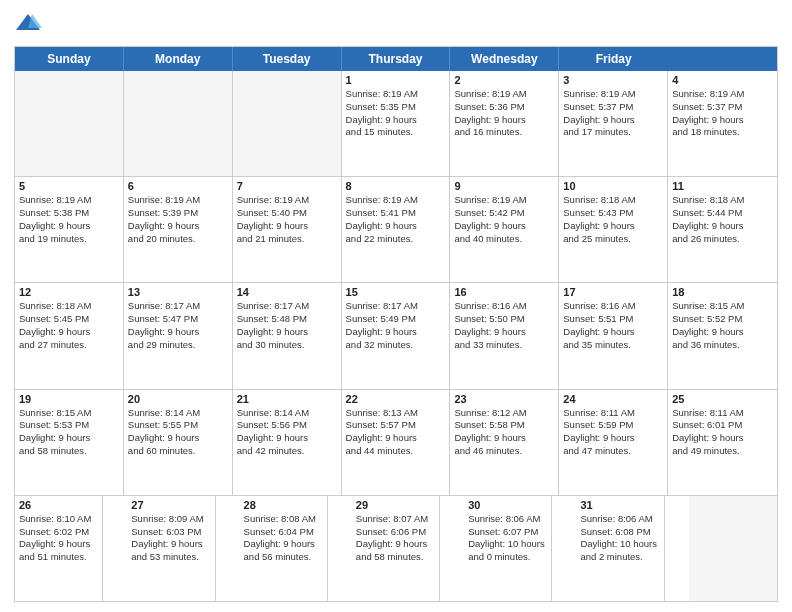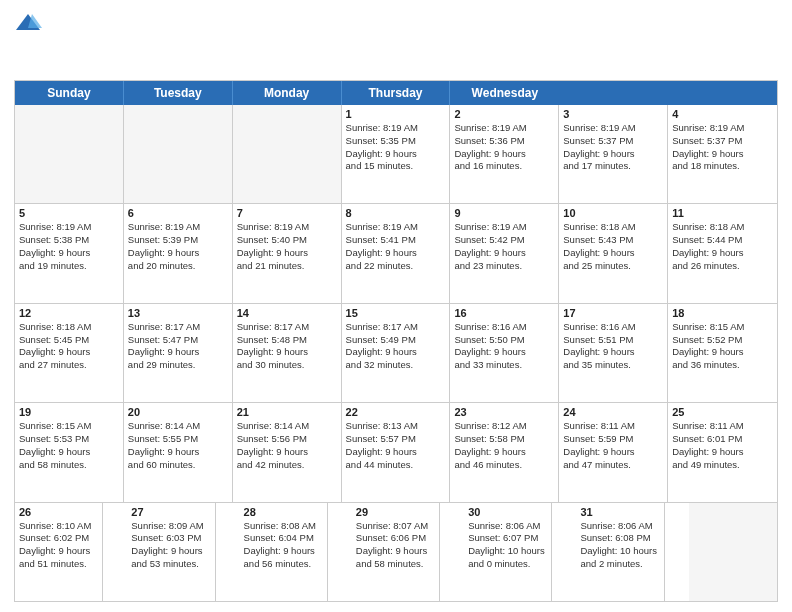--- a/index.html
+++ b/index.html
@@ -64,7 +64,6 @@
       display: flex;
       flex-direction: column;
       border: 1px solid #ccc;
-      margin-top: 34px;
     }
     .cal-header {
       display: grid;

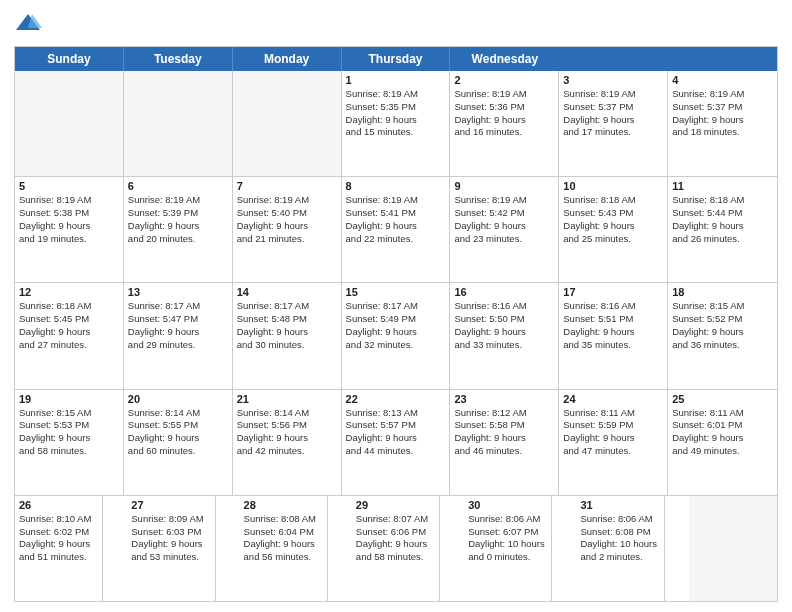--- a/index.html
+++ b/index.html
@@ -137,8 +137,8 @@
   <div class="calendar">
     <div class="cal-header">
     <div class="cal-header-cell">Sunday</div>
+        <div class="cal-header-cell">Monday</div>
         <div class="cal-header-cell">Tuesday</div>
-        <div class="cal-header-cell">Monday</div>
         <div class="cal-header-cell">Thursday</div>
         <div class="cal-header-cell">Wednesday</div>
       </div>

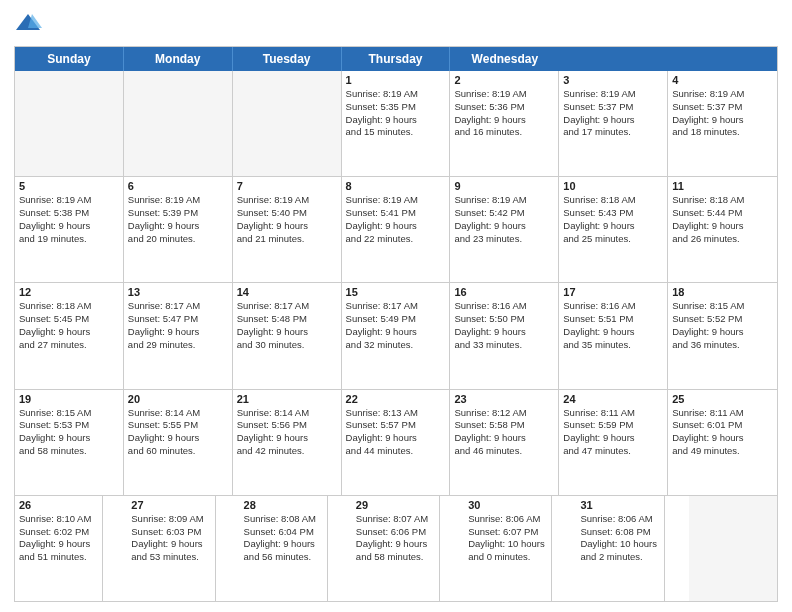--- a/index.html
+++ b/index.html
@@ -141,6 +141,7 @@
         <div class="cal-header-cell">Tuesday</div>
         <div class="cal-header-cell">Thursday</div>
         <div class="cal-header-cell">Wednesday</div>
+        <div class="cal-header-cell">Friday</div>
       </div>
     <div class="cal-body">
     <div class="cal-row">

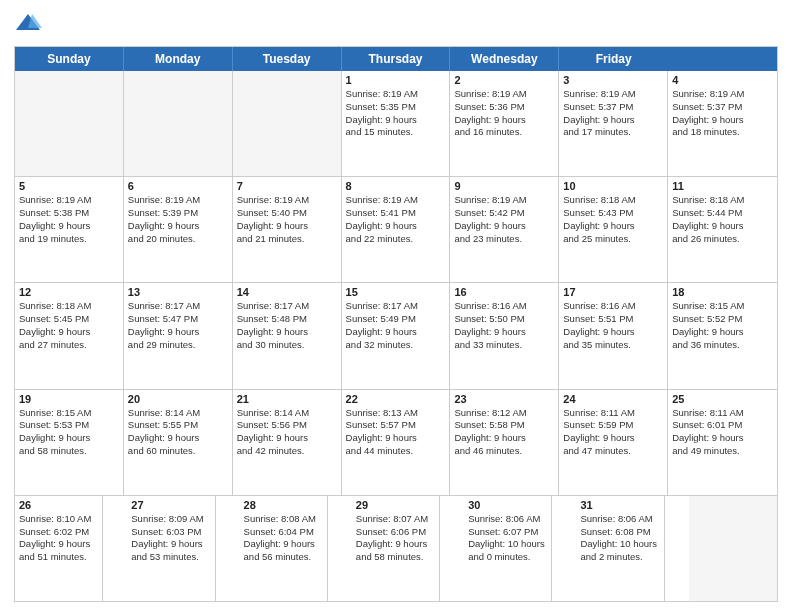--- a/index.html
+++ b/index.html
@@ -211,7 +211,7 @@
             <div class="cell-line">Sunrise: 8:19 AM</div>
             <div class="cell-line">Sunset: 5:42 PM</div>
             <div class="cell-line">Daylight: 9 hours</div>
-            <div class="cell-line">and 23 minutes.</div>
+            <div class="cell-line">and 40 minutes.</div>
           </div>
           <div class="cal-cell">
             <div class="day-num">10</div>

